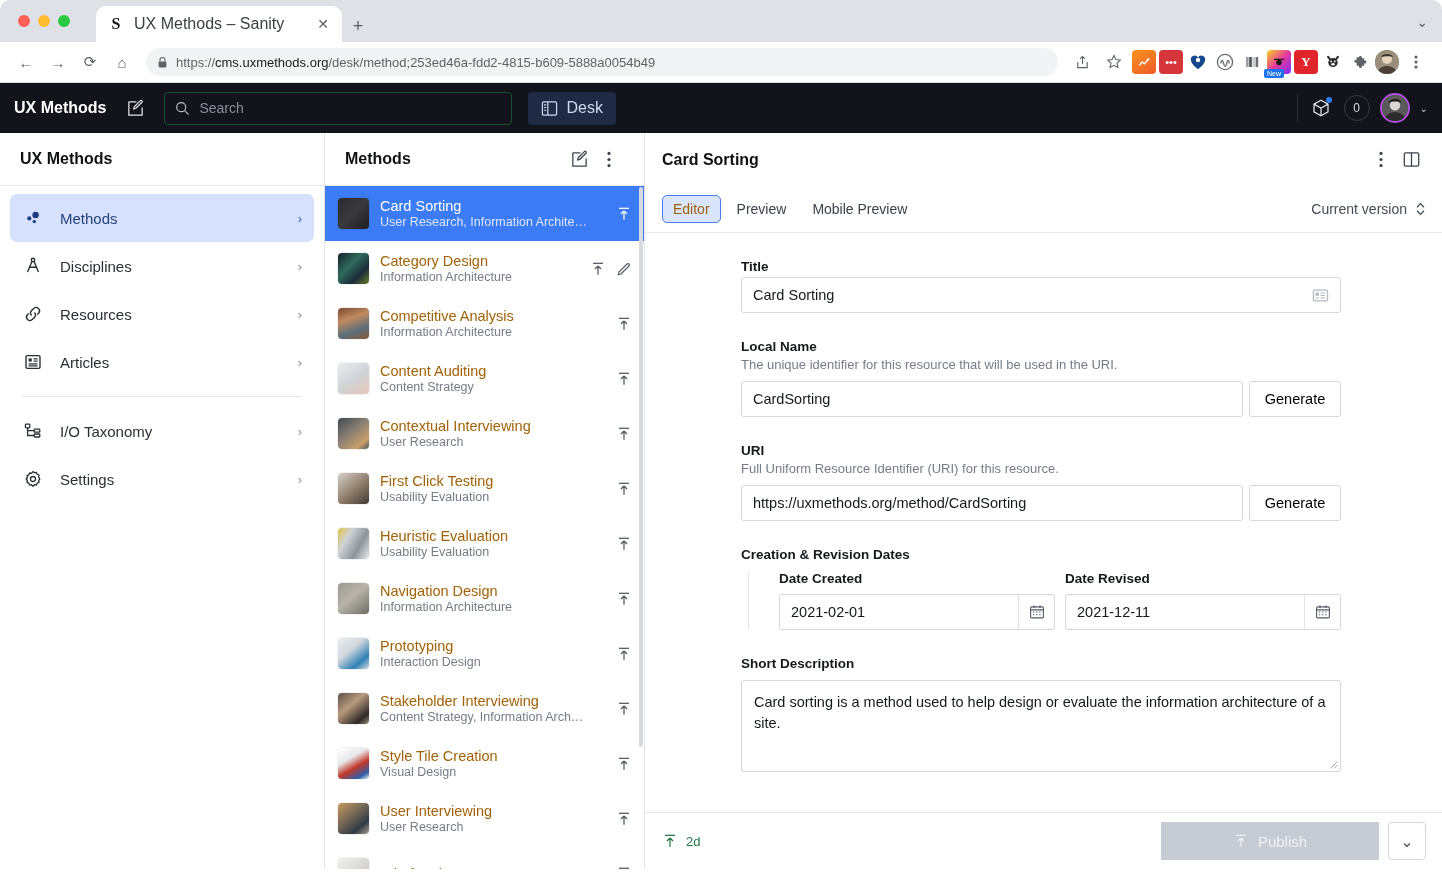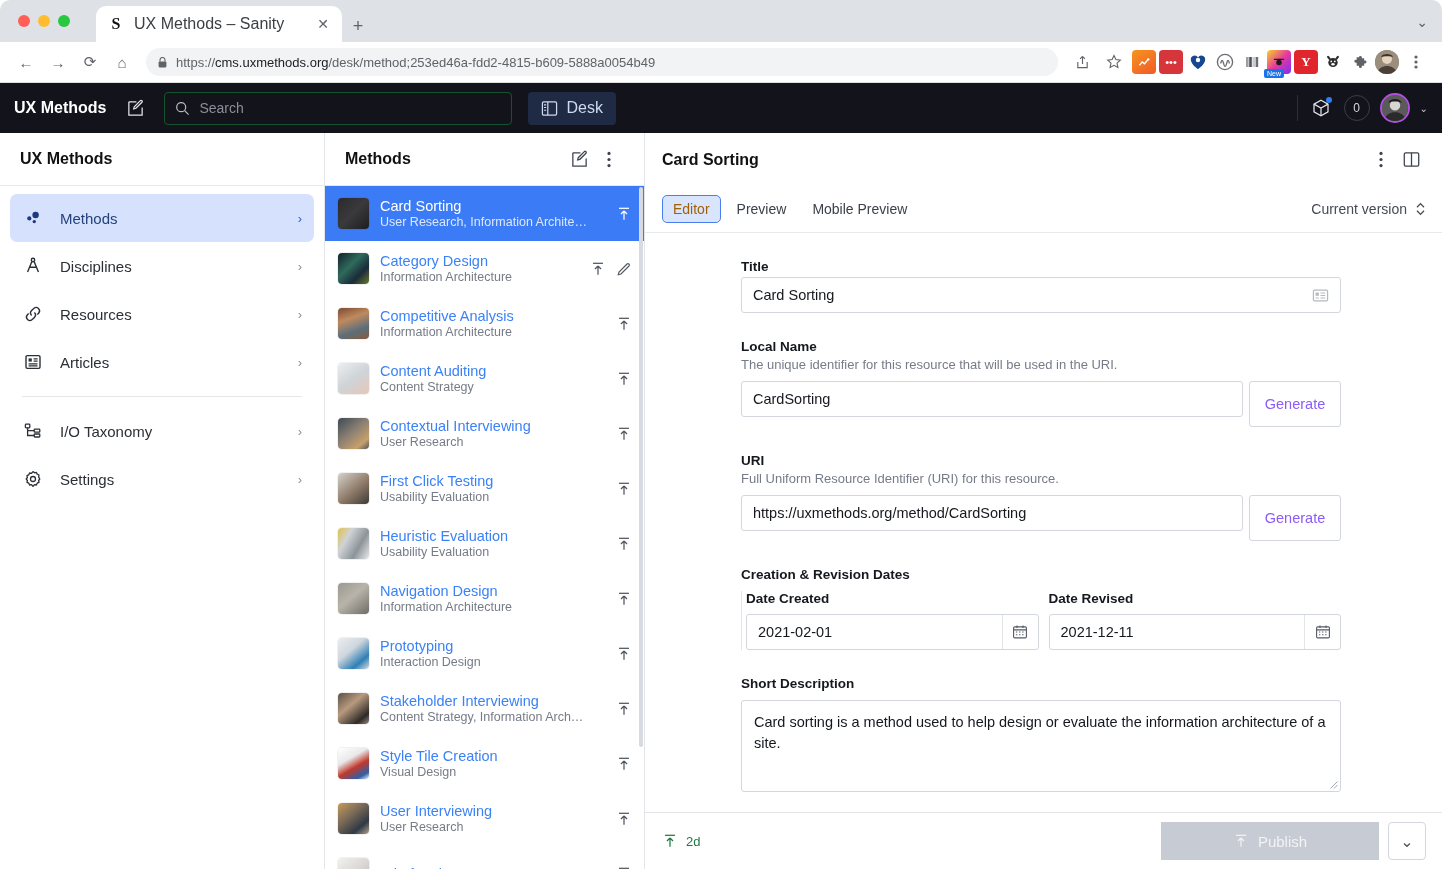--- a/index.html
+++ b/index.html
@@ -110,7 +110,7 @@
   .thumb { width:31px; height:31px; border-radius:4px; flex:none; background-size:cover;
     box-shadow:0 0 0 1px rgba(0,0,0,.06); }
   .doc-texts { flex:1; min-width:0; }
-  .doc-title { font-size:14.5px; color:#3b82f6; white-space:nowrap; overflow:hidden; text-overflow:ellipsis; }
+  .doc-title { font-size:14.5px; color:#a16207; white-space:nowrap; overflow:hidden; text-overflow:ellipsis; }
   .doc-sub { font-size:12.5px; color:#767c87; white-space:nowrap; overflow:hidden; text-overflow:ellipsis; margin-top:1px; }
   .doc-row.selected .doc-title { color:#fff; }
   .doc-row.selected .doc-sub { color:#dce7fd; }

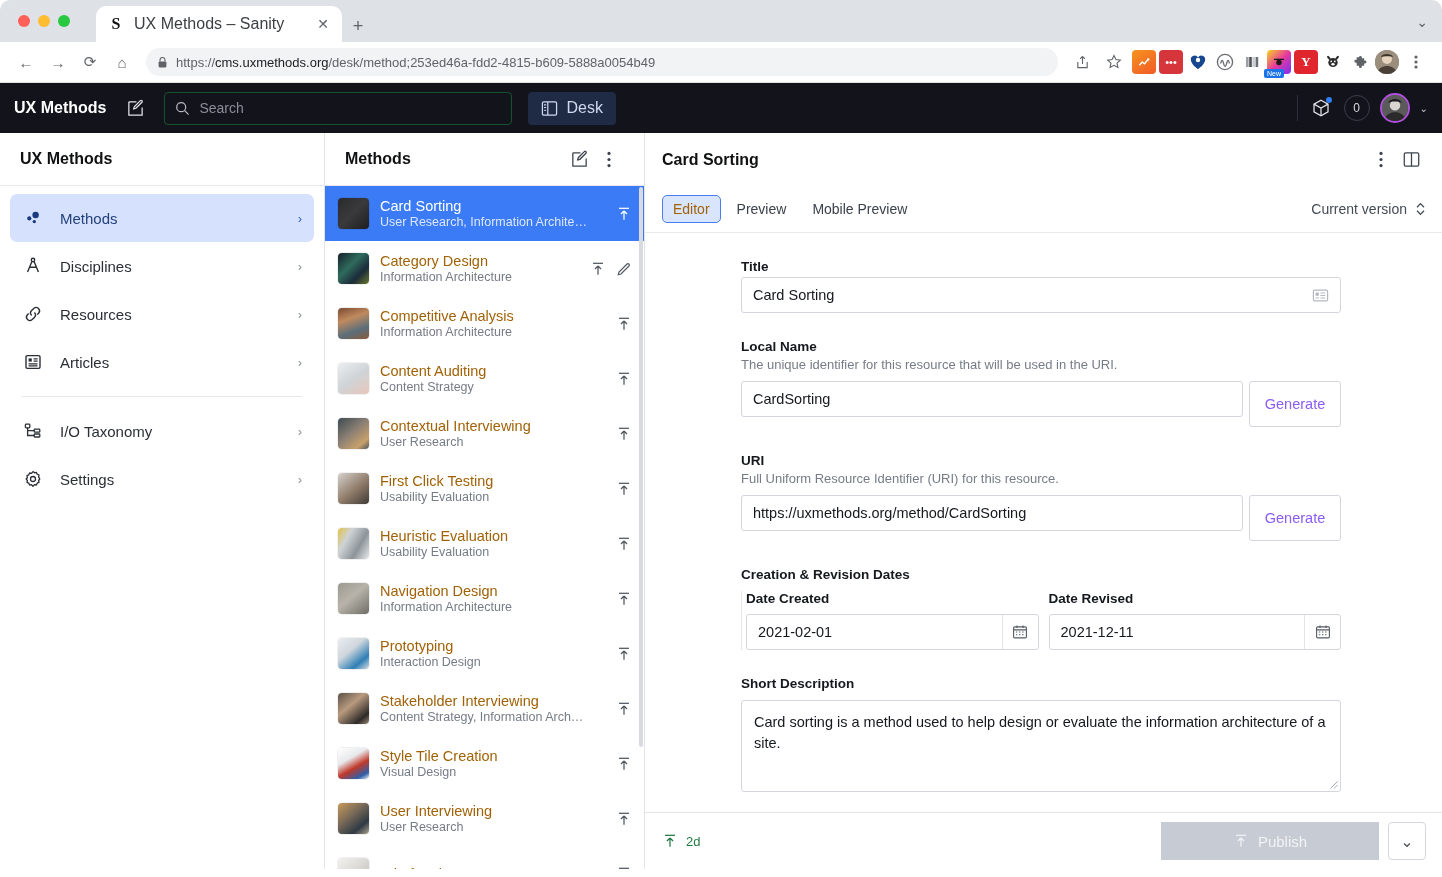--- a/index.html
+++ b/index.html
@@ -144,9 +144,9 @@
     align-items:center; padding:0 11px; font-size:14.5px; color:#15181d; background:#fff;
   }
   .finput .fi-ico { margin-left:auto; color:#b4b8c0; }
-  .gen-btn { height:46px; min-width:92px; margin-left:6px; border:1px solid #d3d6dc;
+  .gen-btn { height:36px; min-width:92px; margin-left:6px; border:1px solid #d3d6dc;
     border-radius:3px; display:flex; align-items:center; justify-content:center;
-    font-size:14.5px; color:#8b5cf6; background:#fff; }
+    font-size:14.5px; color:#000000; background:#fff; }
   .dates { display:flex; gap:10px; padding-left:4px; border-left:1px solid #e4e5e9; }
   .date-col { flex:1; }
   .date-col .flabel { font-size:13.5px; margin-bottom:8px; }

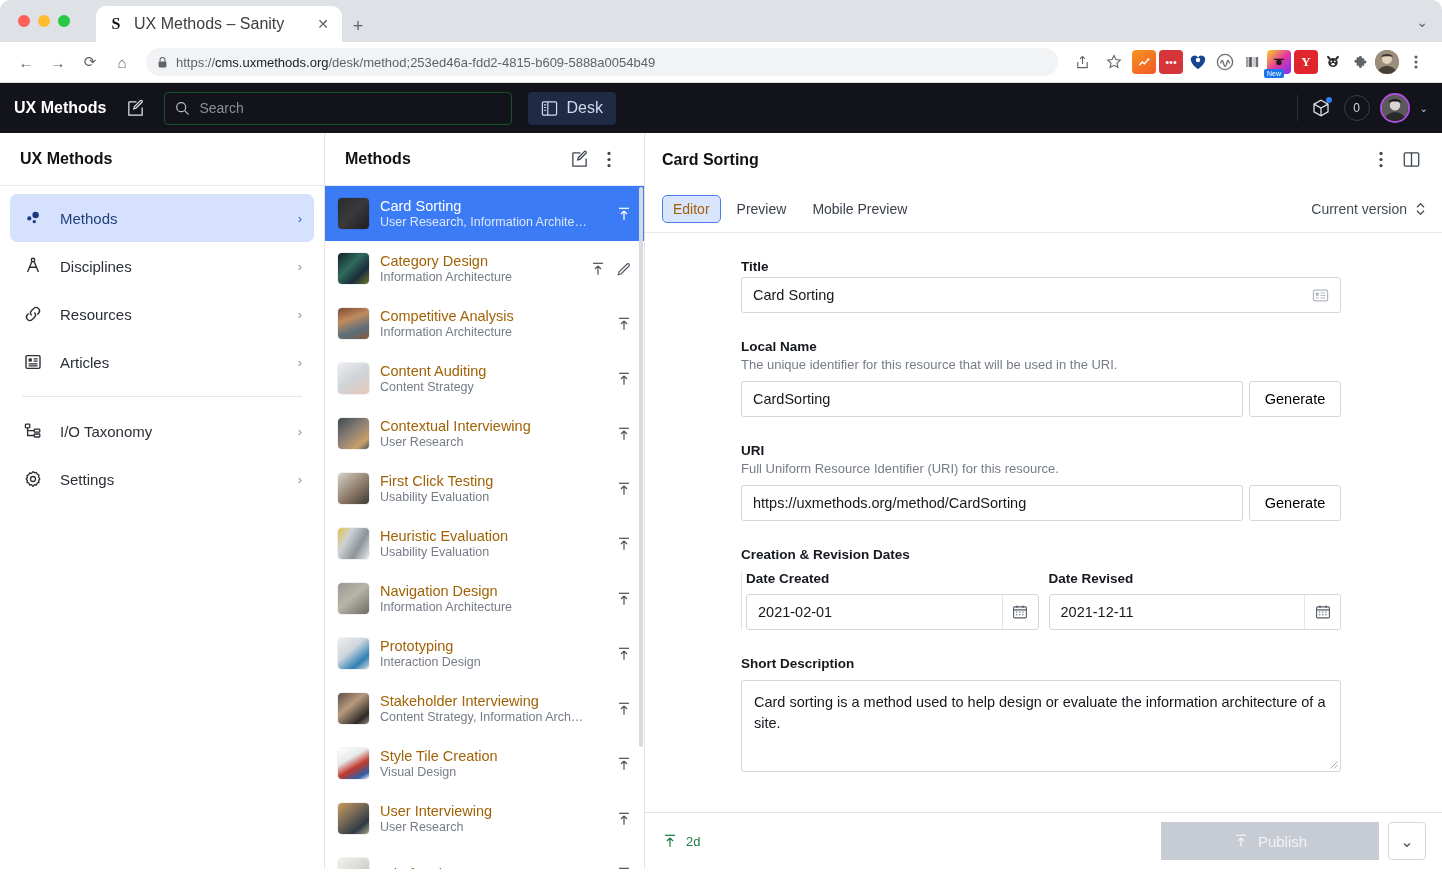--- a/index.html
+++ b/index.html
@@ -147,7 +147,7 @@
   .gen-btn { height:36px; min-width:92px; margin-left:6px; border:1px solid #d3d6dc;
     border-radius:3px; display:flex; align-items:center; justify-content:center;
     font-size:14.5px; color:#000000; background:#fff; }
-  .dates { display:flex; gap:10px; padding-left:4px; border-left:1px solid #e4e5e9; }
+  .dates { display:flex; gap:10px; padding-left:30px; border-left:1px solid #e4e5e9;margin-left:7px; }
   .date-col { flex:1; }
   .date-col .flabel { font-size:13.5px; margin-bottom:8px; }
   .date-field { height:36px; border:1px solid #d3d6dc; border-radius:3px; display:flex;

